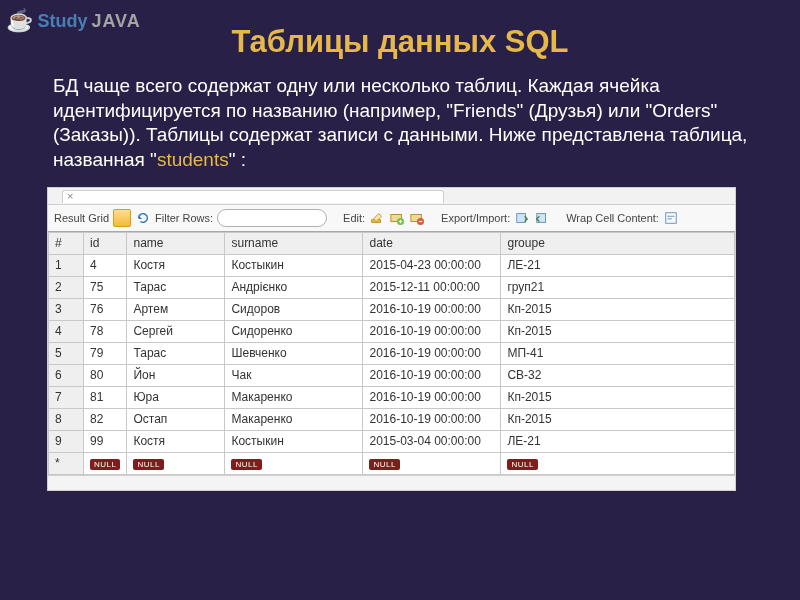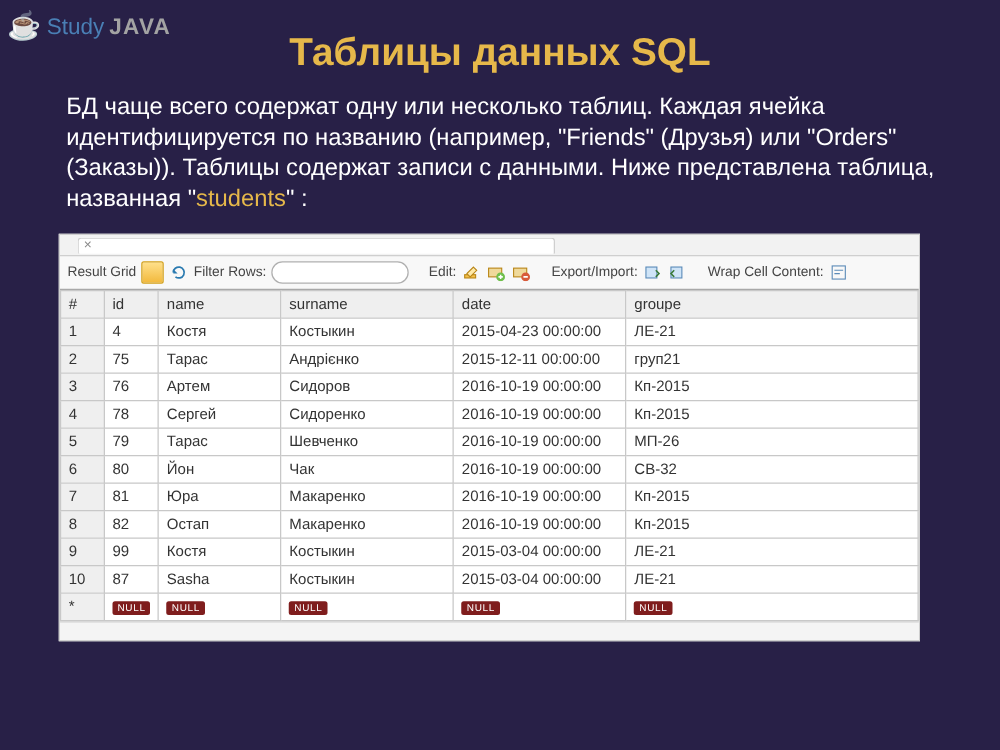--- a/index.html
+++ b/index.html
@@ -20,7 +20,7 @@
     gap: 4px;
   }
   .logo .cup { font-size: 22px; color: #4a7fb5; }
-  .logo .study { color: #4a7fb5; font-size: 18px; font-weight: normal; }
+  .logo .study { color: #4a7fb5; font-size: 18px; font-weight: bold; }
   .logo .java { color: #a3a3a3; font-size: 18px; font-weight: bold; letter-spacing: 1px; }
 
   .title {

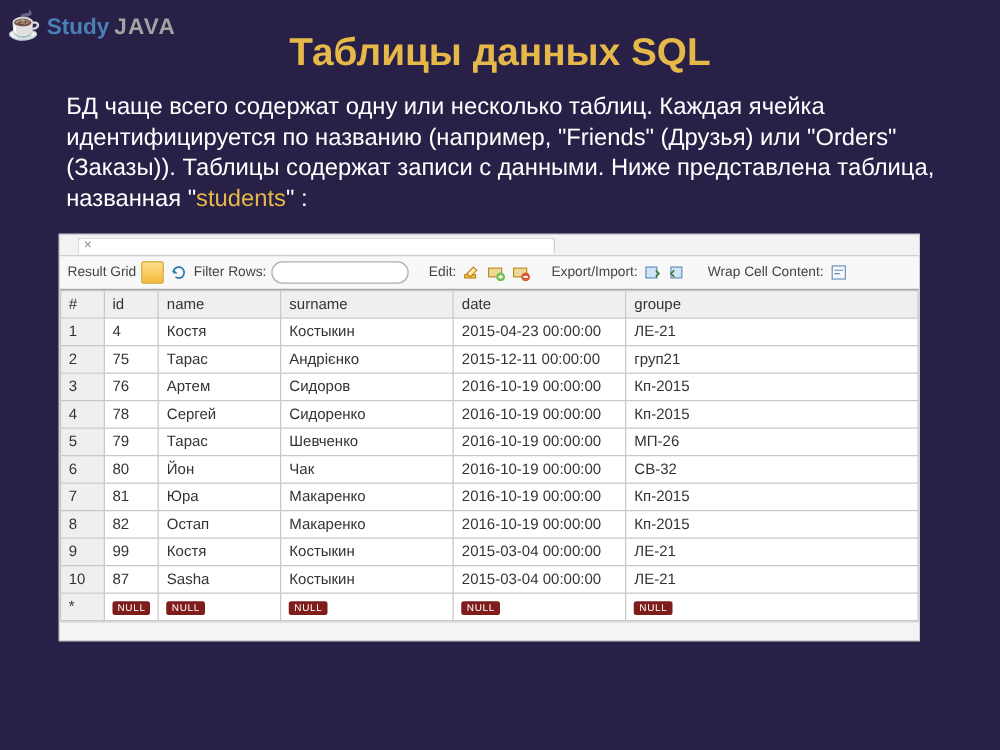--- a/index.html
+++ b/index.html
@@ -292,7 +292,7 @@
           <td>Тарас</td>
           <td>Шевченко</td>
           <td>2016-10-19 00:00:00</td>
-          <td>МП-26</td>
+          <td>МП-41</td>
         </tr>
         <tr>
           <td class="rownum">6</td>

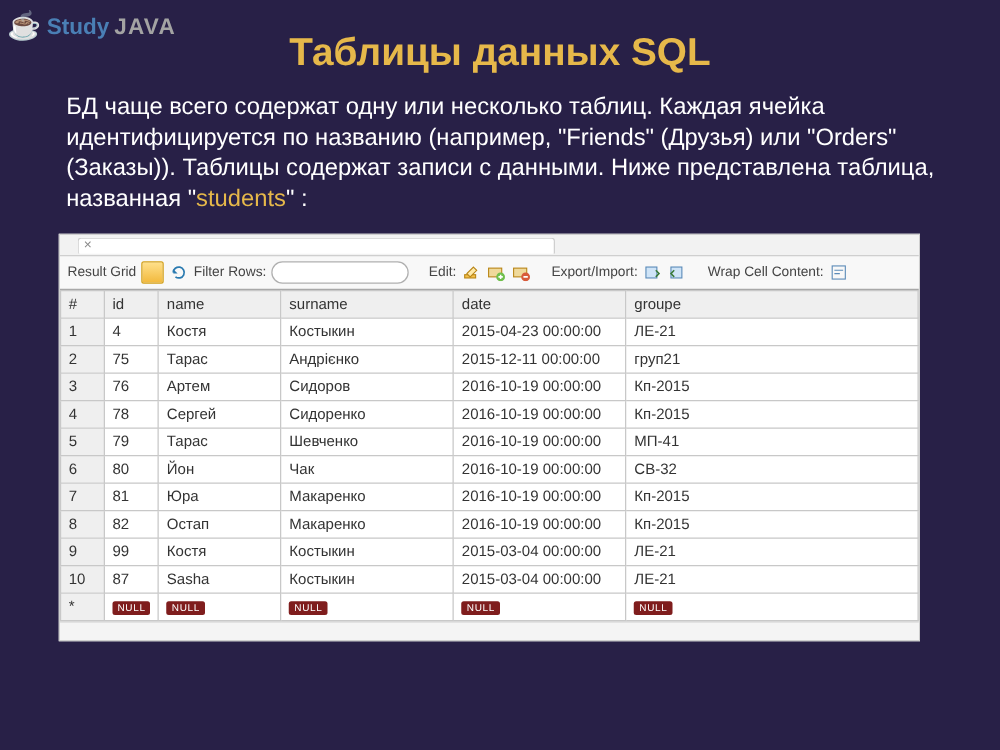--- a/index.html
+++ b/index.html
@@ -326,14 +326,6 @@
           <td>2015-03-04 00:00:00</td>
           <td>ЛЕ-21</td>
         </tr>
-        <tr>
-          <td class="rownum">10</td>
-          <td>87</td>
-          <td>Sasha</td>
-          <td>Костыкин</td>
-          <td>2015-03-04 00:00:00</td>
-          <td>ЛЕ-21</td>
-        </tr>
         <tr class="nullrow">
           <td class="rownum">*</td>
           <td><span class="nulltag">NULL</span></td>

